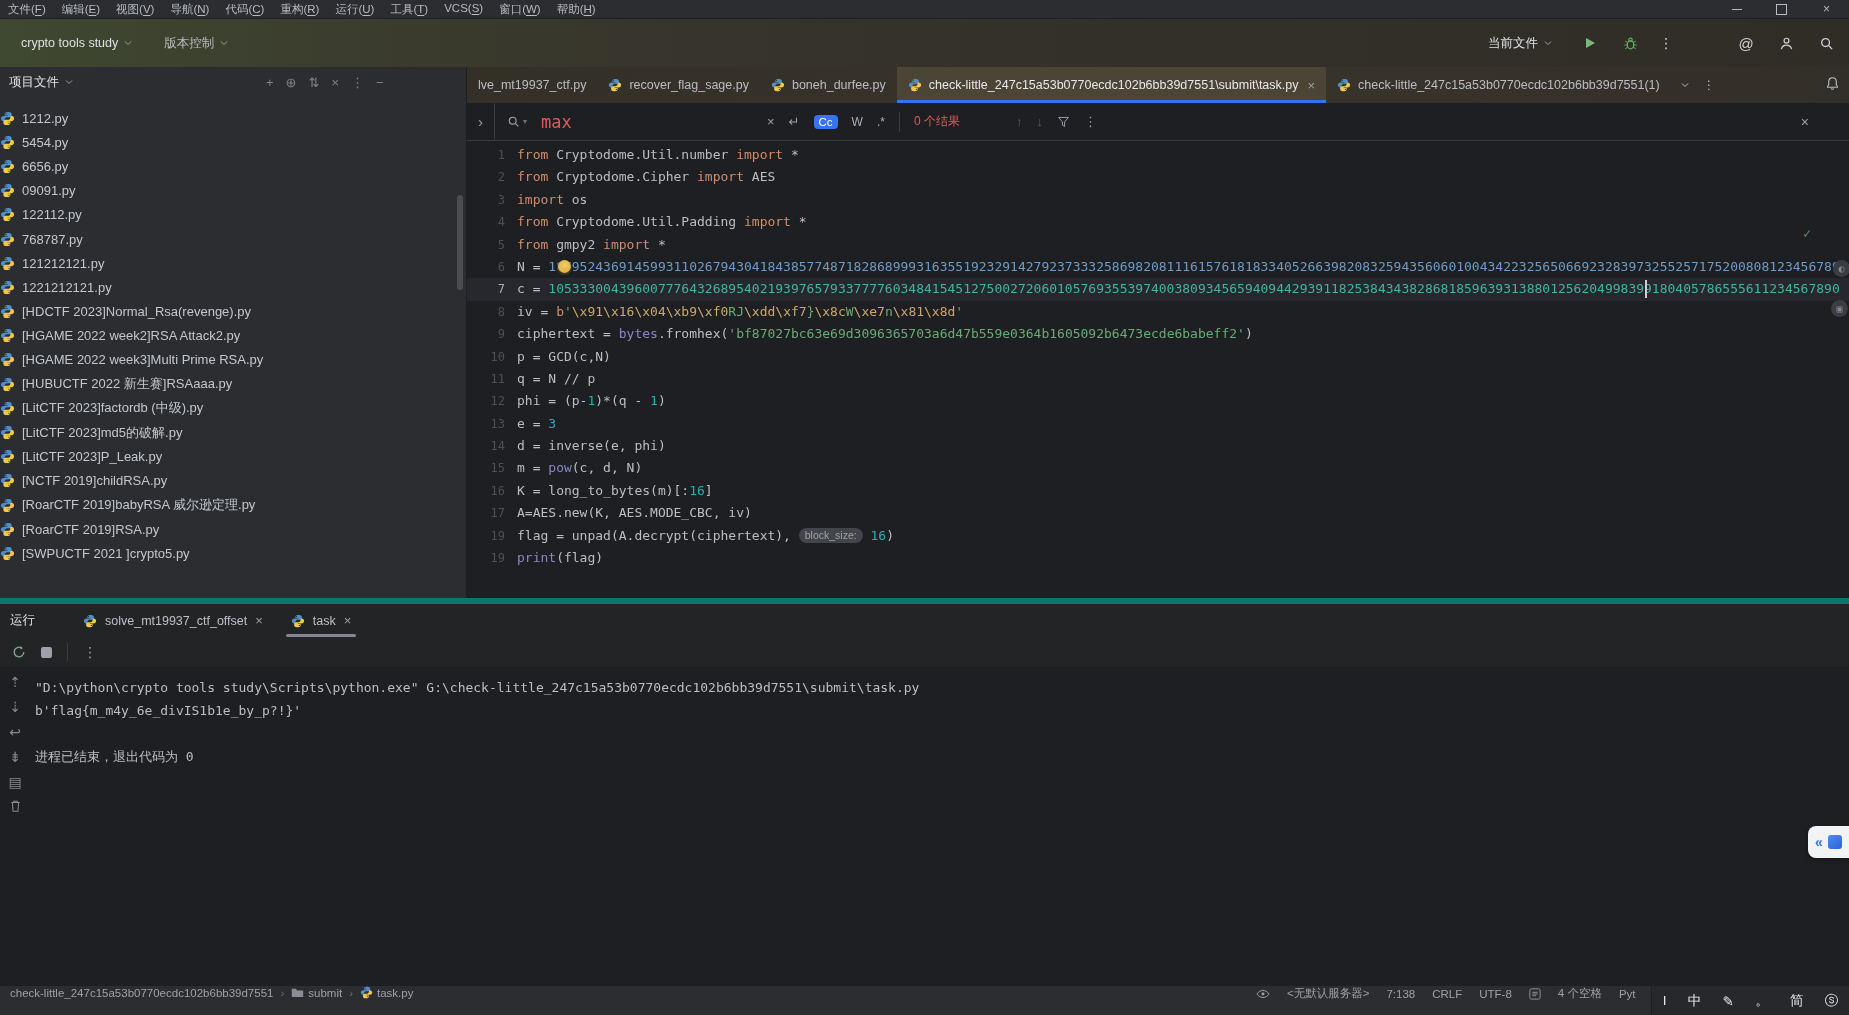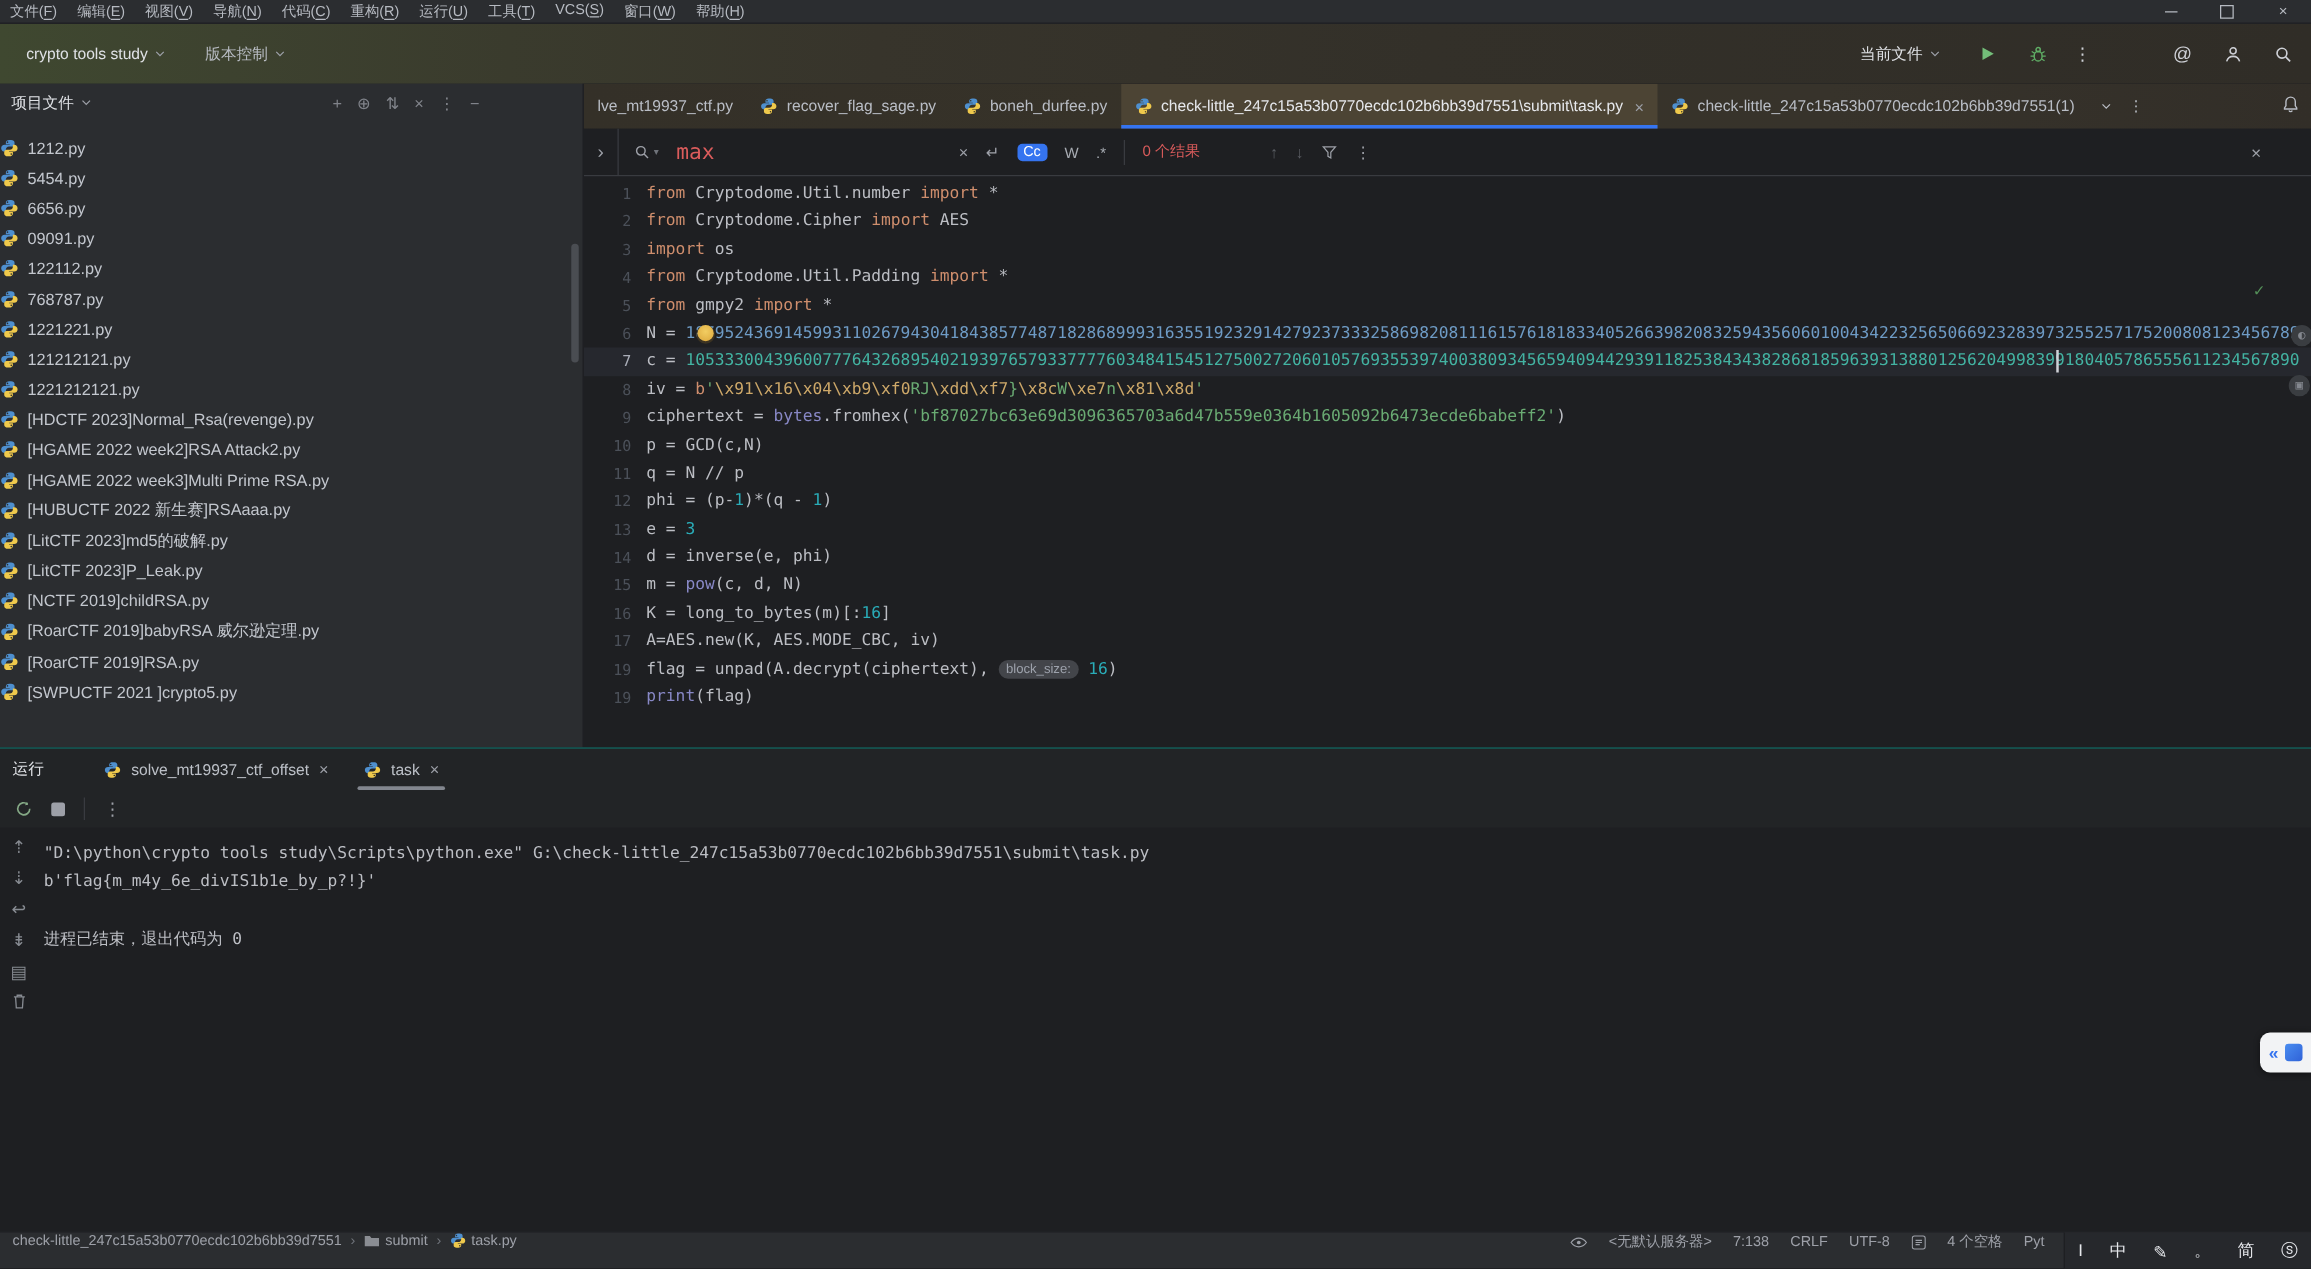--- a/index.html
+++ b/index.html
@@ -254,13 +254,6 @@
 <path fill="#4e8fce" d="M7.9 1C6.1 1 5 1.9 5 3.2v1.5h3.3v.5H3.9C2.2 5.2 1 6.3 1 8c0 1.7 1.2 2.9 2.9 2.9H5V9.2C5 7.8 6.2 6.6 7.6 6.6h2.8c1.1 0 2-.9 2-2V3.2C12.4 1.9 11.2 1 9.4 1H7.9zM6.4 2.2a.7.7 0 1 1 0 1.4.7.7 0 0 1 0-1.4z"></path>
 <path fill="#efc94c" d="M8.1 15c1.8 0 2.9-.9 2.9-2.2v-1.5H7.7v-.5h4.4c1.7 0 2.9-1.1 2.9-2.8 0-1.7-1.2-2.9-2.9-2.9H11v1.7c0 1.4-1.2 2.6-2.6 2.6H5.6c-1.1 0-2 .9-2 2v1.4C3.6 14.1 4.8 15 6.6 15h1.5zm1.5-1.2a.7.7 0 1 1 0-1.4.7.7 0 0 1 0 1.4z"></path>
           </svg>
-          <span>1221221.py</span>
-        </div>
-        <div class="tree-row">
-          <svg width="15" height="15" viewBox="0 0 16 16" style="flex:none">
-<path fill="#4e8fce" d="M7.9 1C6.1 1 5 1.9 5 3.2v1.5h3.3v.5H3.9C2.2 5.2 1 6.3 1 8c0 1.7 1.2 2.9 2.9 2.9H5V9.2C5 7.8 6.2 6.6 7.6 6.6h2.8c1.1 0 2-.9 2-2V3.2C12.4 1.9 11.2 1 9.4 1H7.9zM6.4 2.2a.7.7 0 1 1 0 1.4.7.7 0 0 1 0-1.4z"></path>
-<path fill="#efc94c" d="M8.1 15c1.8 0 2.9-.9 2.9-2.2v-1.5H7.7v-.5h4.4c1.7 0 2.9-1.1 2.9-2.8 0-1.7-1.2-2.9-2.9-2.9H11v1.7c0 1.4-1.2 2.6-2.6 2.6H5.6c-1.1 0-2 .9-2 2v1.4C3.6 14.1 4.8 15 6.6 15h1.5zm1.5-1.2a.7.7 0 1 1 0-1.4.7.7 0 0 1 0 1.4z"></path>
-          </svg>
           <span>121212121.py</span>
         </div>
         <div class="tree-row">

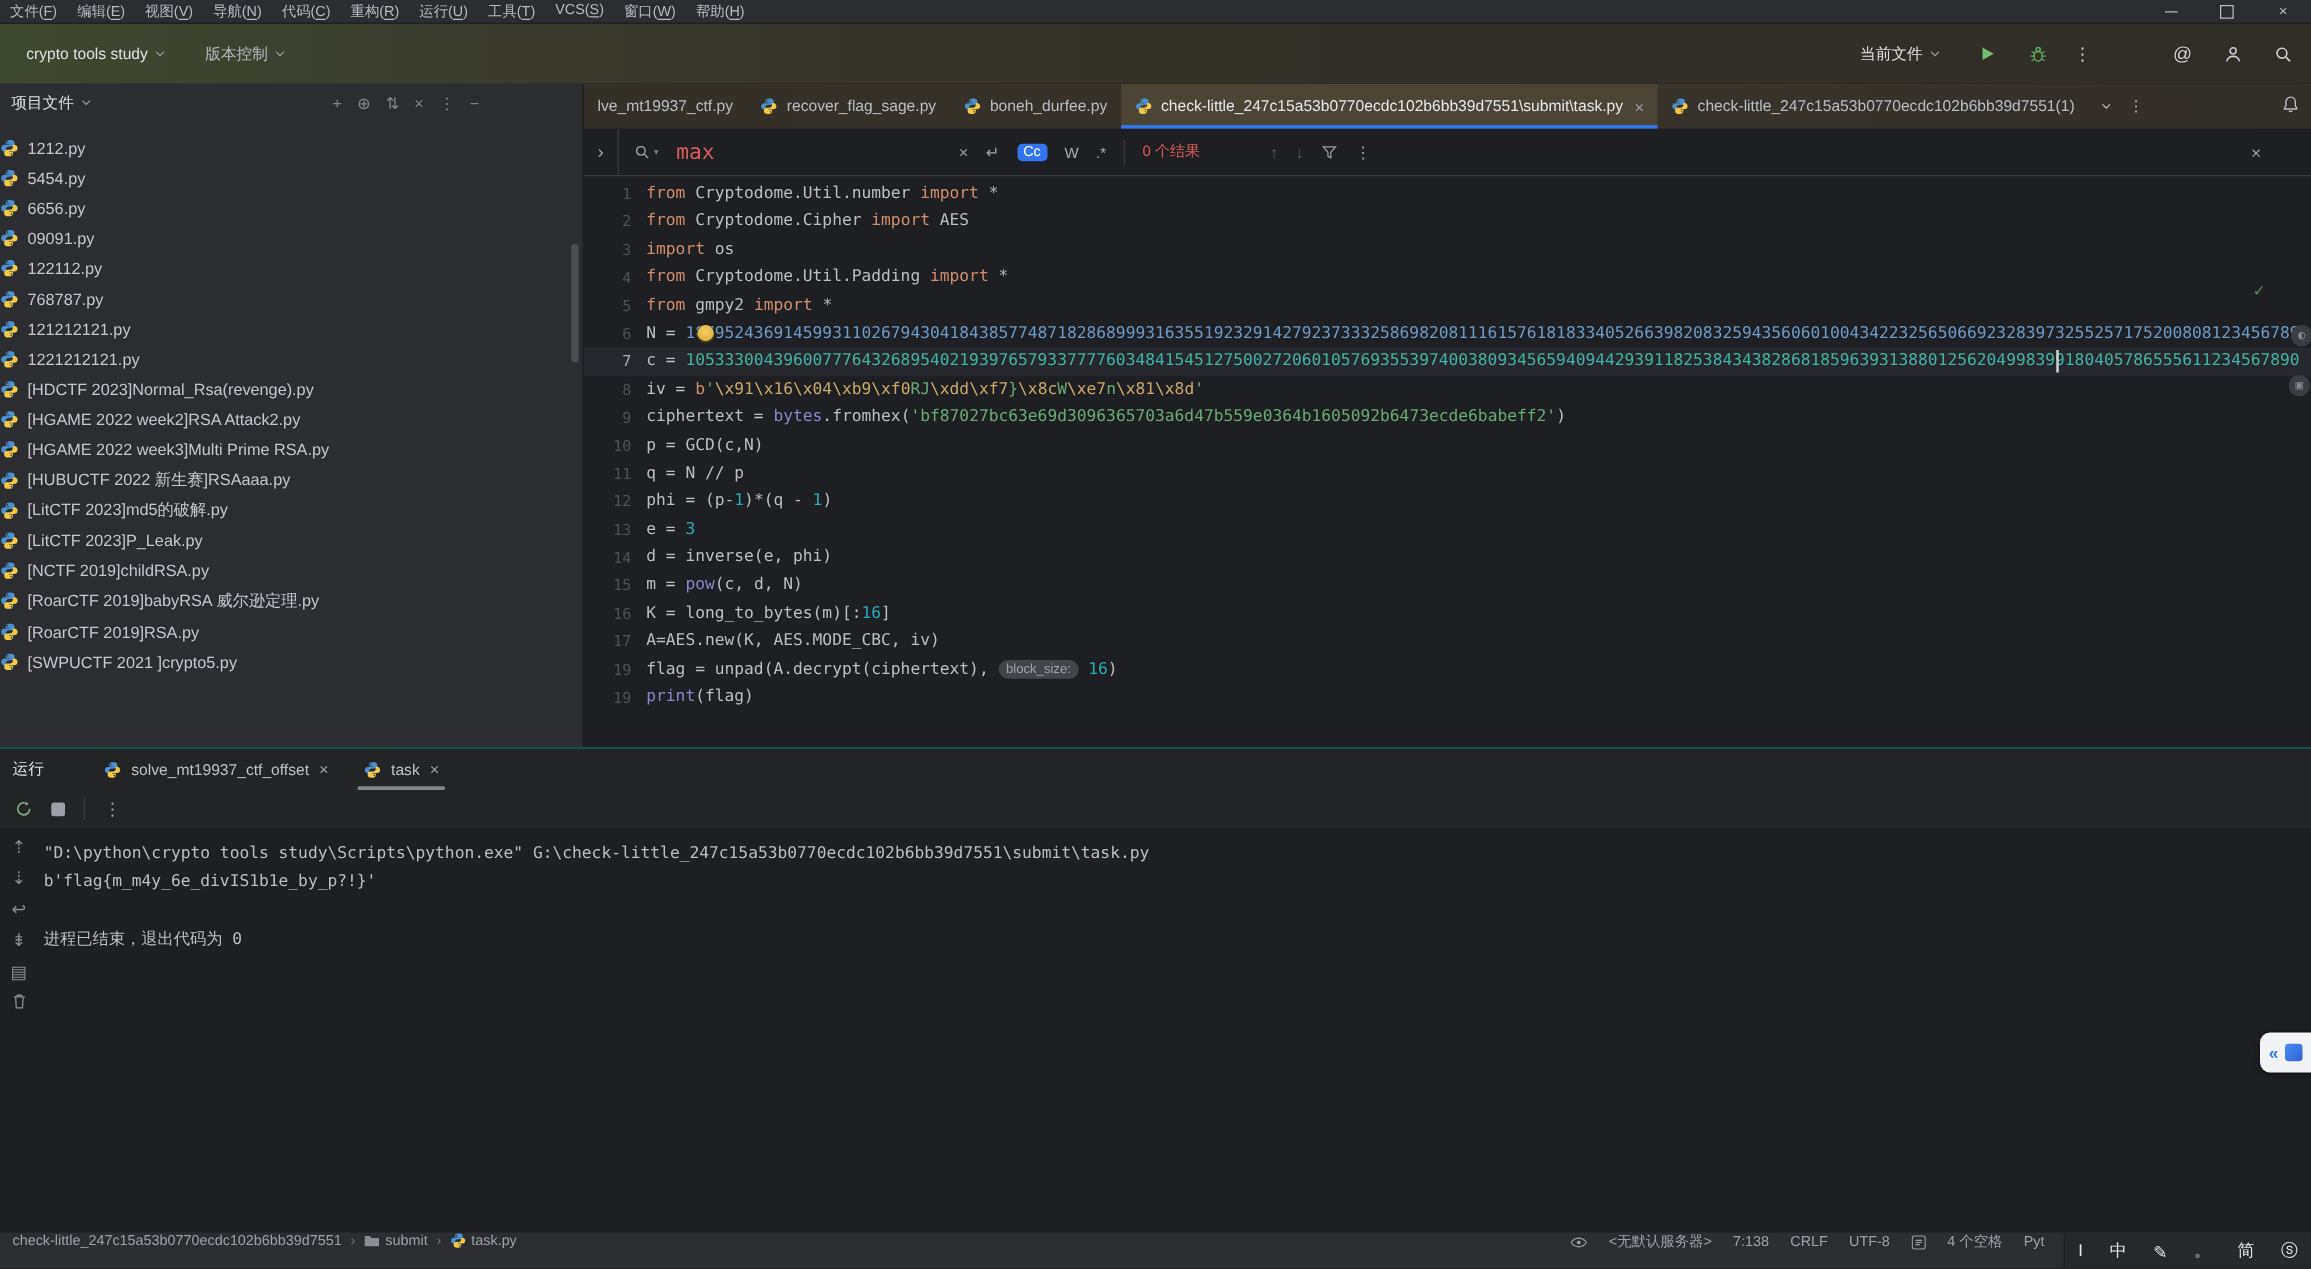--- a/index.html
+++ b/index.html
@@ -296,6 +296,13 @@
 <path fill="#4e8fce" d="M7.9 1C6.1 1 5 1.9 5 3.2v1.5h3.3v.5H3.9C2.2 5.2 1 6.3 1 8c0 1.7 1.2 2.9 2.9 2.9H5V9.2C5 7.8 6.2 6.6 7.6 6.6h2.8c1.1 0 2-.9 2-2V3.2C12.4 1.9 11.2 1 9.4 1H7.9zM6.4 2.2a.7.7 0 1 1 0 1.4.7.7 0 0 1 0-1.4z"></path>
 <path fill="#efc94c" d="M8.1 15c1.8 0 2.9-.9 2.9-2.2v-1.5H7.7v-.5h4.4c1.7 0 2.9-1.1 2.9-2.8 0-1.7-1.2-2.9-2.9-2.9H11v1.7c0 1.4-1.2 2.6-2.6 2.6H5.6c-1.1 0-2 .9-2 2v1.4C3.6 14.1 4.8 15 6.6 15h1.5zm1.5-1.2a.7.7 0 1 1 0-1.4.7.7 0 0 1 0 1.4z"></path>
           </svg>
+          <span>[LitCTF 2023]factordb (中级).py</span>
+        </div>
+        <div class="tree-row">
+          <svg width="15" height="15" viewBox="0 0 16 16" style="flex:none">
+<path fill="#4e8fce" d="M7.9 1C6.1 1 5 1.9 5 3.2v1.5h3.3v.5H3.9C2.2 5.2 1 6.3 1 8c0 1.7 1.2 2.9 2.9 2.9H5V9.2C5 7.8 6.2 6.6 7.6 6.6h2.8c1.1 0 2-.9 2-2V3.2C12.4 1.9 11.2 1 9.4 1H7.9zM6.4 2.2a.7.7 0 1 1 0 1.4.7.7 0 0 1 0-1.4z"></path>
+<path fill="#efc94c" d="M8.1 15c1.8 0 2.9-.9 2.9-2.2v-1.5H7.7v-.5h4.4c1.7 0 2.9-1.1 2.9-2.8 0-1.7-1.2-2.9-2.9-2.9H11v1.7c0 1.4-1.2 2.6-2.6 2.6H5.6c-1.1 0-2 .9-2 2v1.4C3.6 14.1 4.8 15 6.6 15h1.5zm1.5-1.2a.7.7 0 1 1 0-1.4.7.7 0 0 1 0 1.4z"></path>
+          </svg>
           <span>[LitCTF 2023]md5的破解.py</span>
         </div>
         <div class="tree-row">

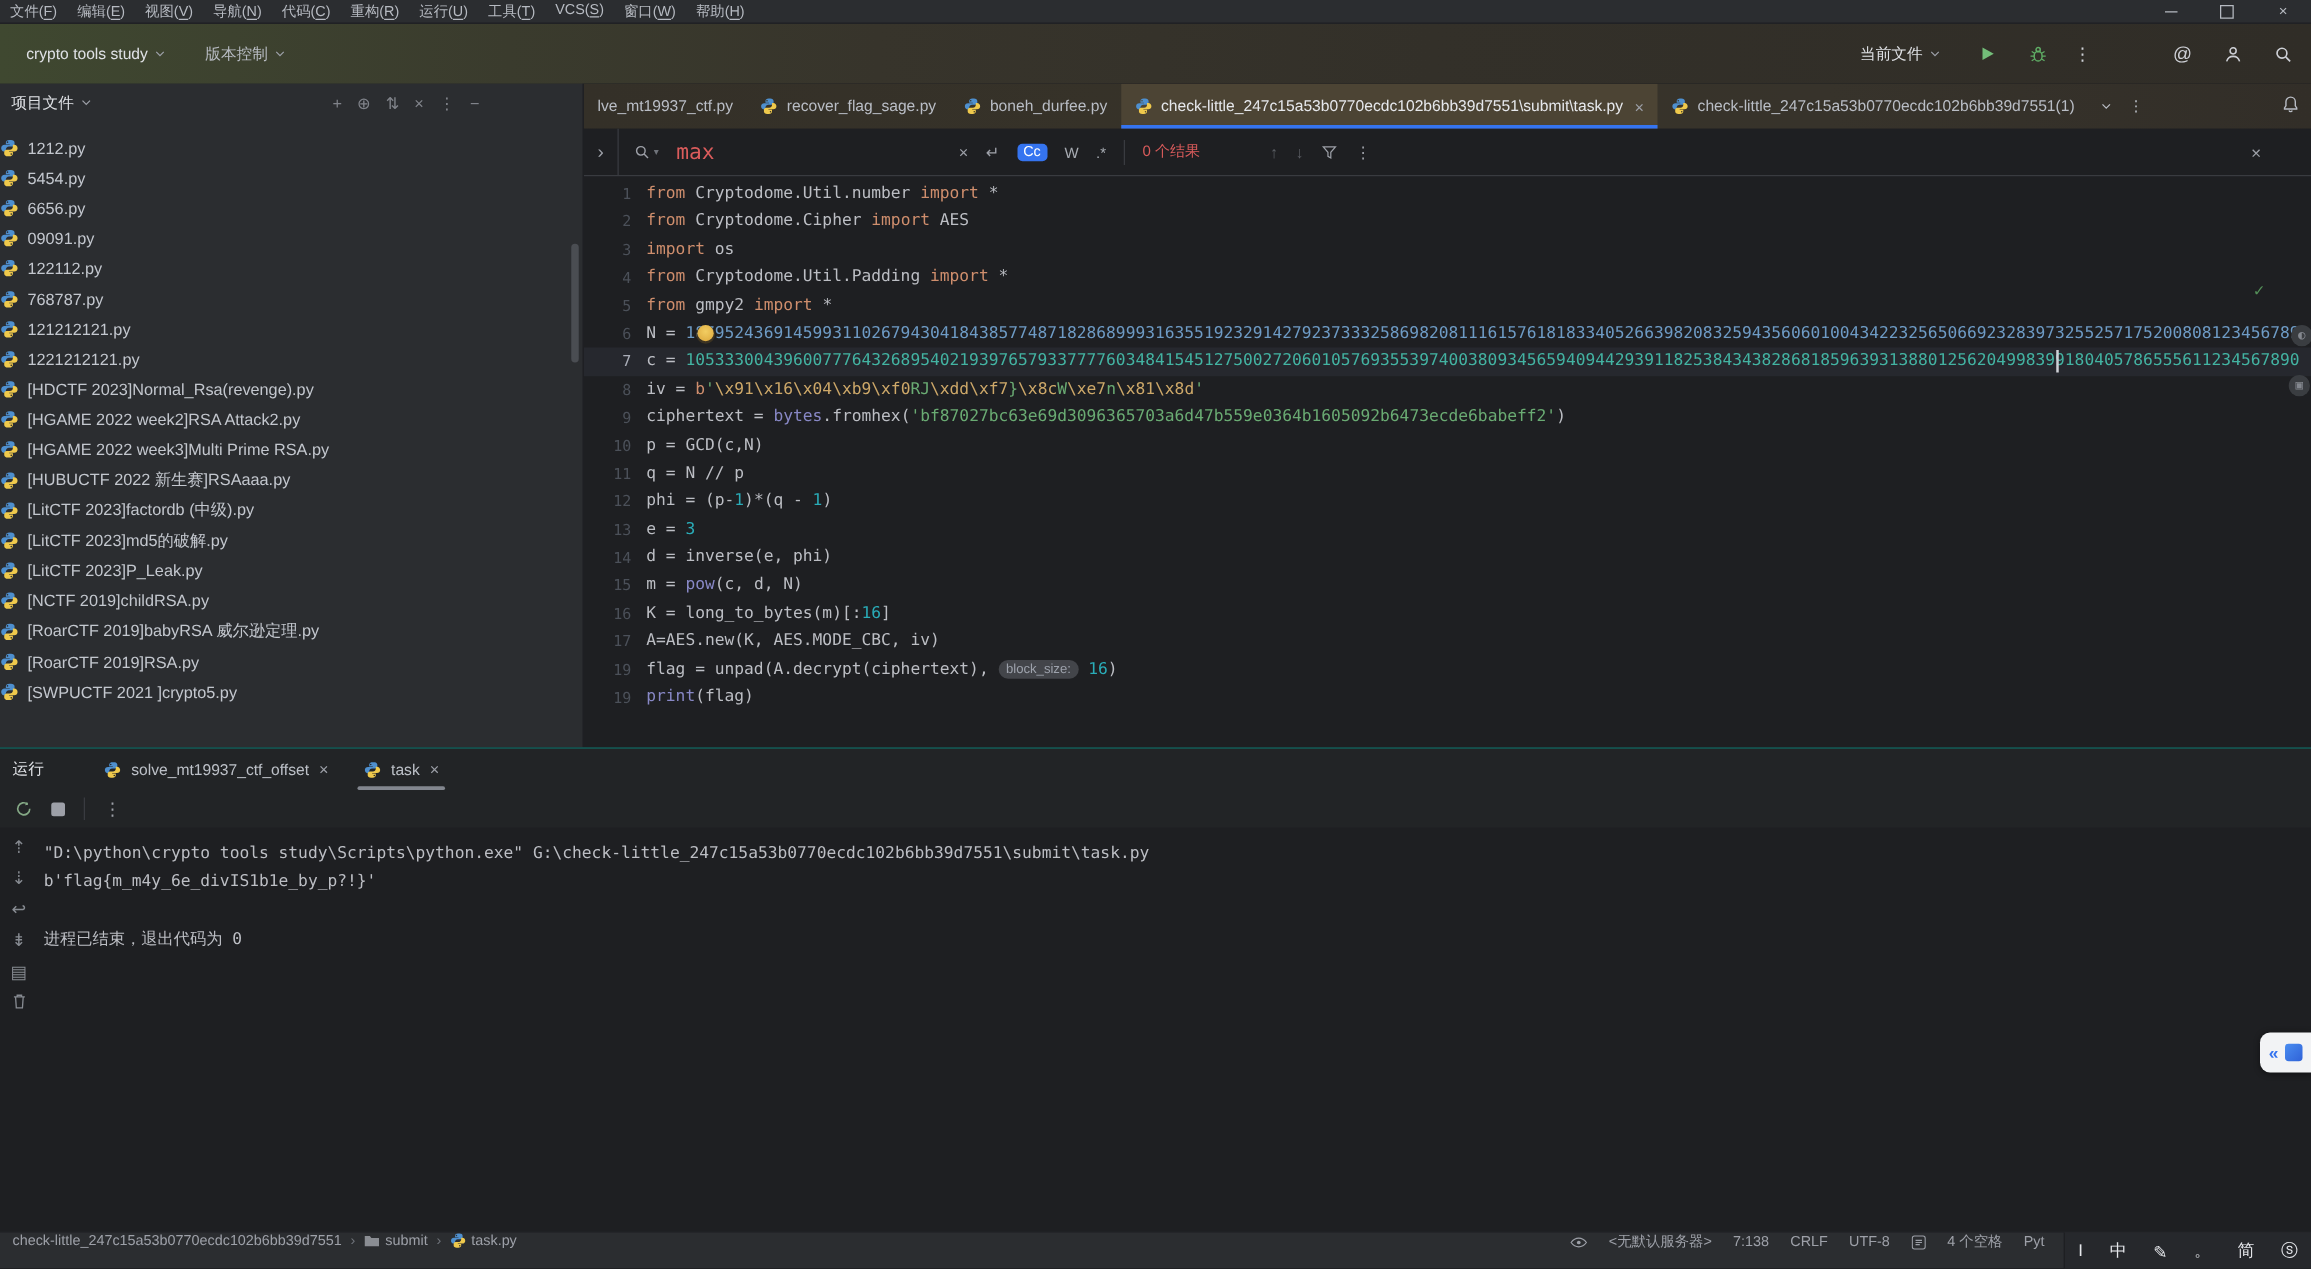--- a/index.html
+++ b/index.html
@@ -81,7 +81,7 @@
               display:flex;align-items:center;justify-content:center;color:#84888f;font-size:10px;}
 
   
-  .runpanel{position:absolute;top:598px;left:0;right:0;height:387px;background:#1e1f22;border-top:1px solid #0f766e;}
+  .runpanel{position:absolute;top:598px;left:0;right:0;height:387px;background:#1e1f22;border-top:6px solid #0f766e;}
   .rp-tabs{height:33px;display:flex;align-items:center;padding-left:10px;font-size:12.5px;background:#222426;}
   .rp-title{color:#dfe1e5;margin-right:34px;}
   .rtab{display:flex;align-items:center;gap:8px;padding:0 14px;height:100%;position:relative;color:#bcc0c7;cursor:pointer;}

